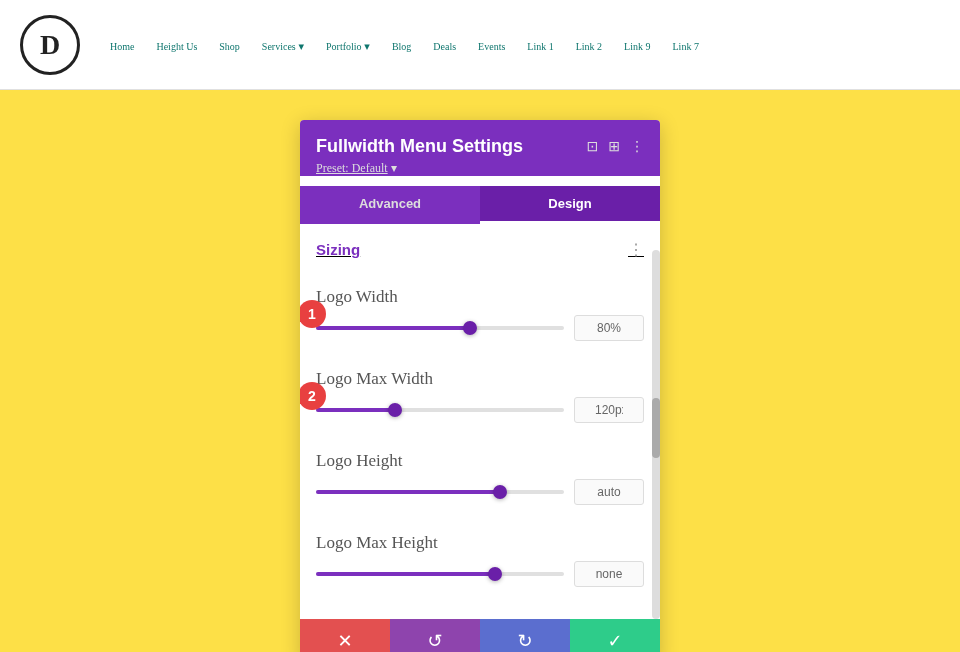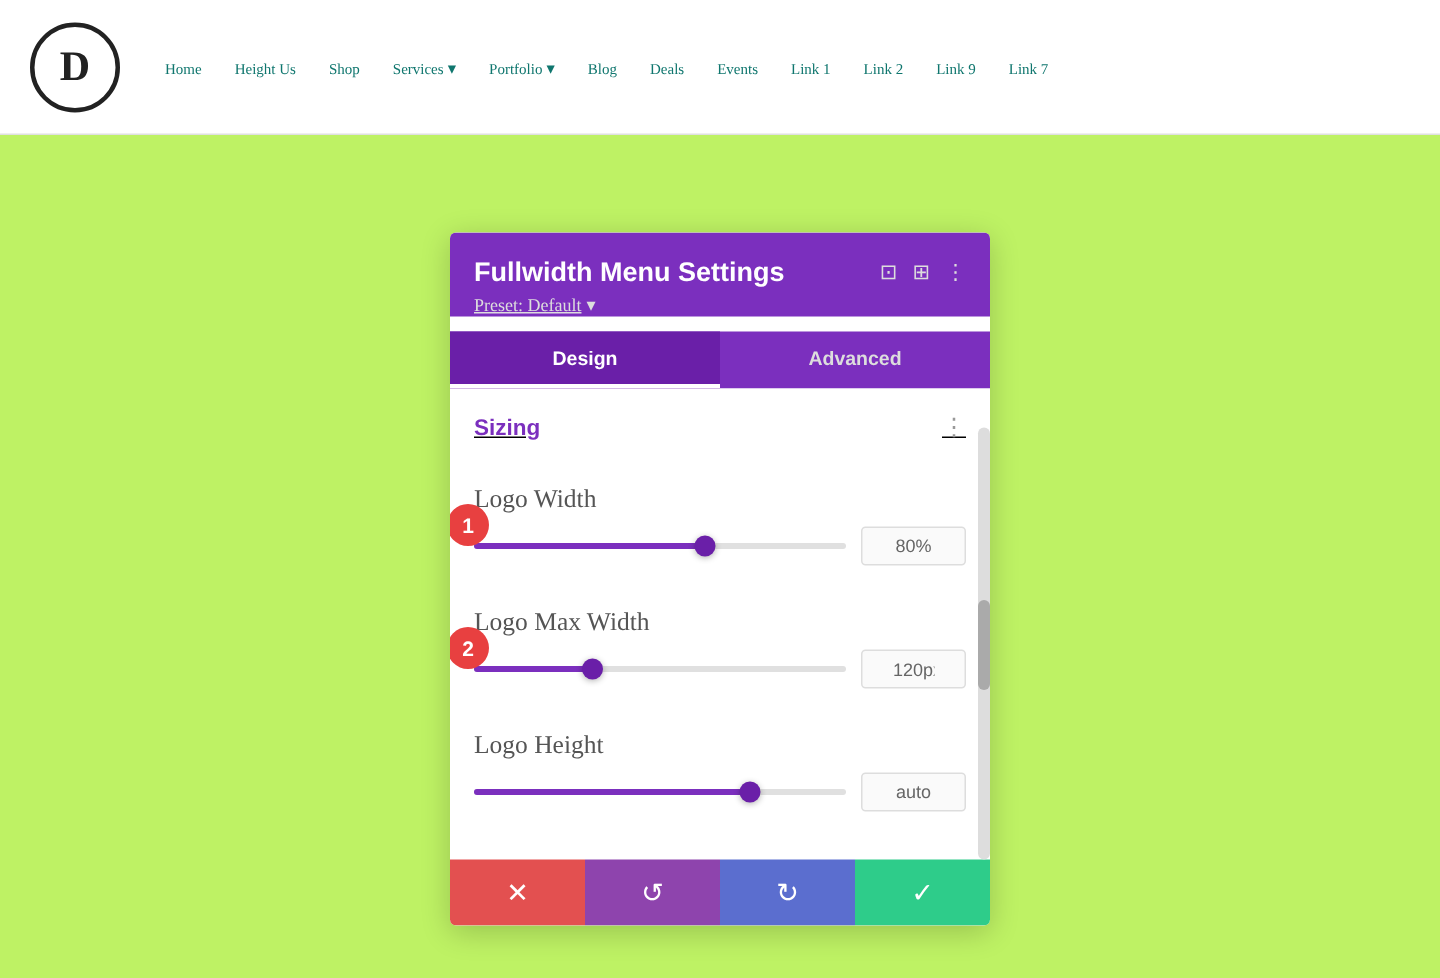--- a/index.html
+++ b/index.html
@@ -47,11 +47,11 @@
 
     
     .main-area {
-      background: #bef264;
+      background: #fde047;
       height: calc(652px - 90px);
       display: flex;
       justify-content: center;
-      align-items: center;
+      align-items: flex-start;
       padding-top: 20px;
       position: relative;
     }

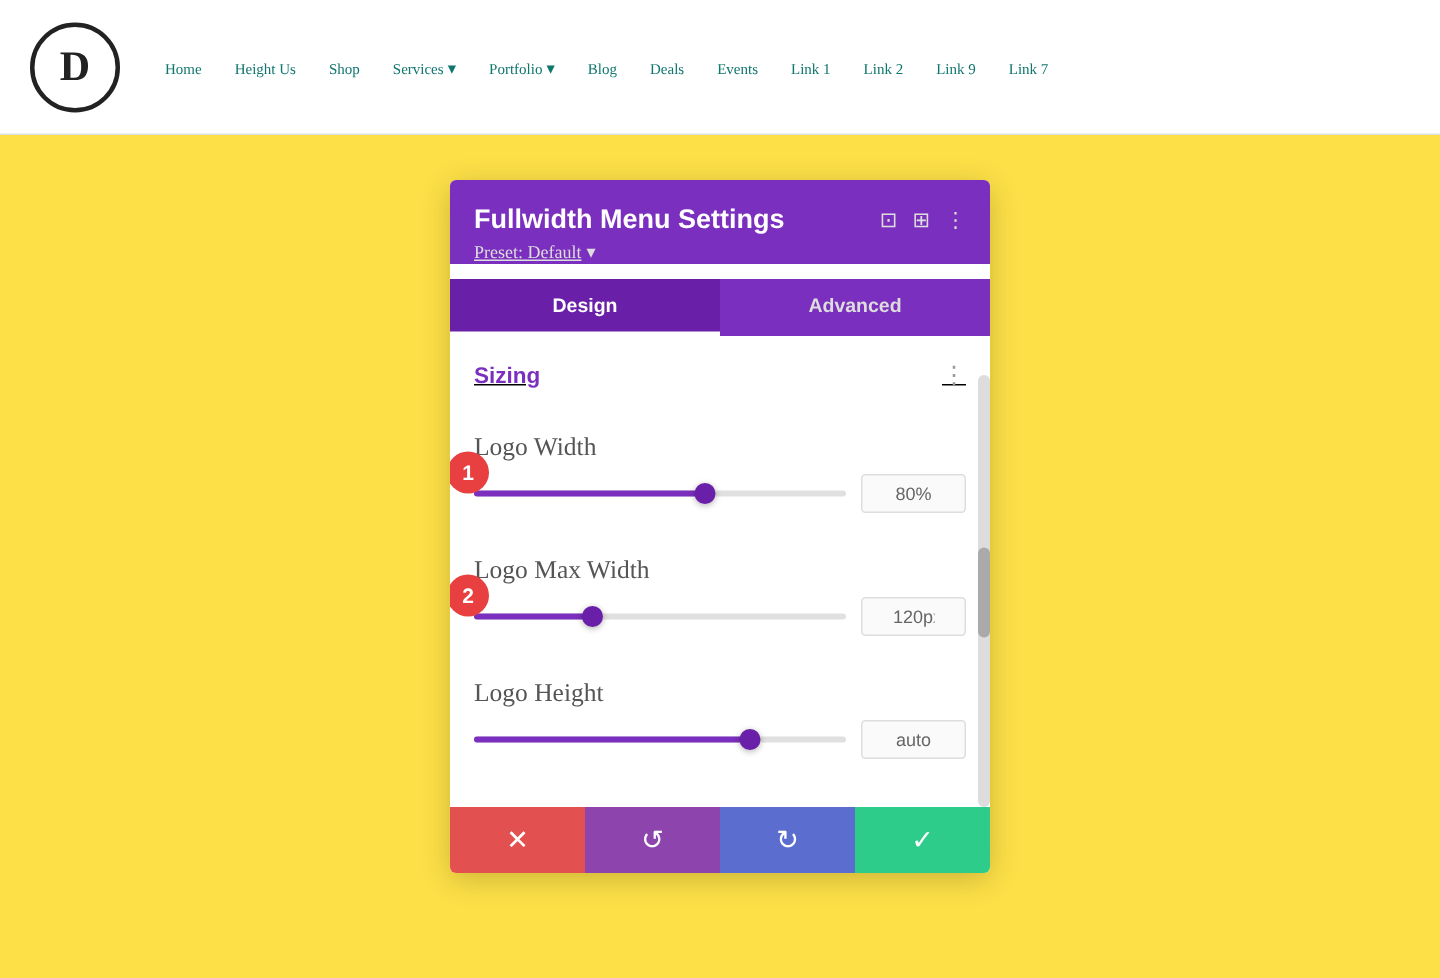--- a/index.html
+++ b/index.html
@@ -319,8 +319,8 @@
       </div>
 
       <div class="panel-tabs" id="panel-tabs">
+          <div class="panel-tab">Advanced</div>
           <div class="panel-tab active">Design</div>
-          <div class="panel-tab">Advanced</div>
         </div>
 
       <div class="panel-body">

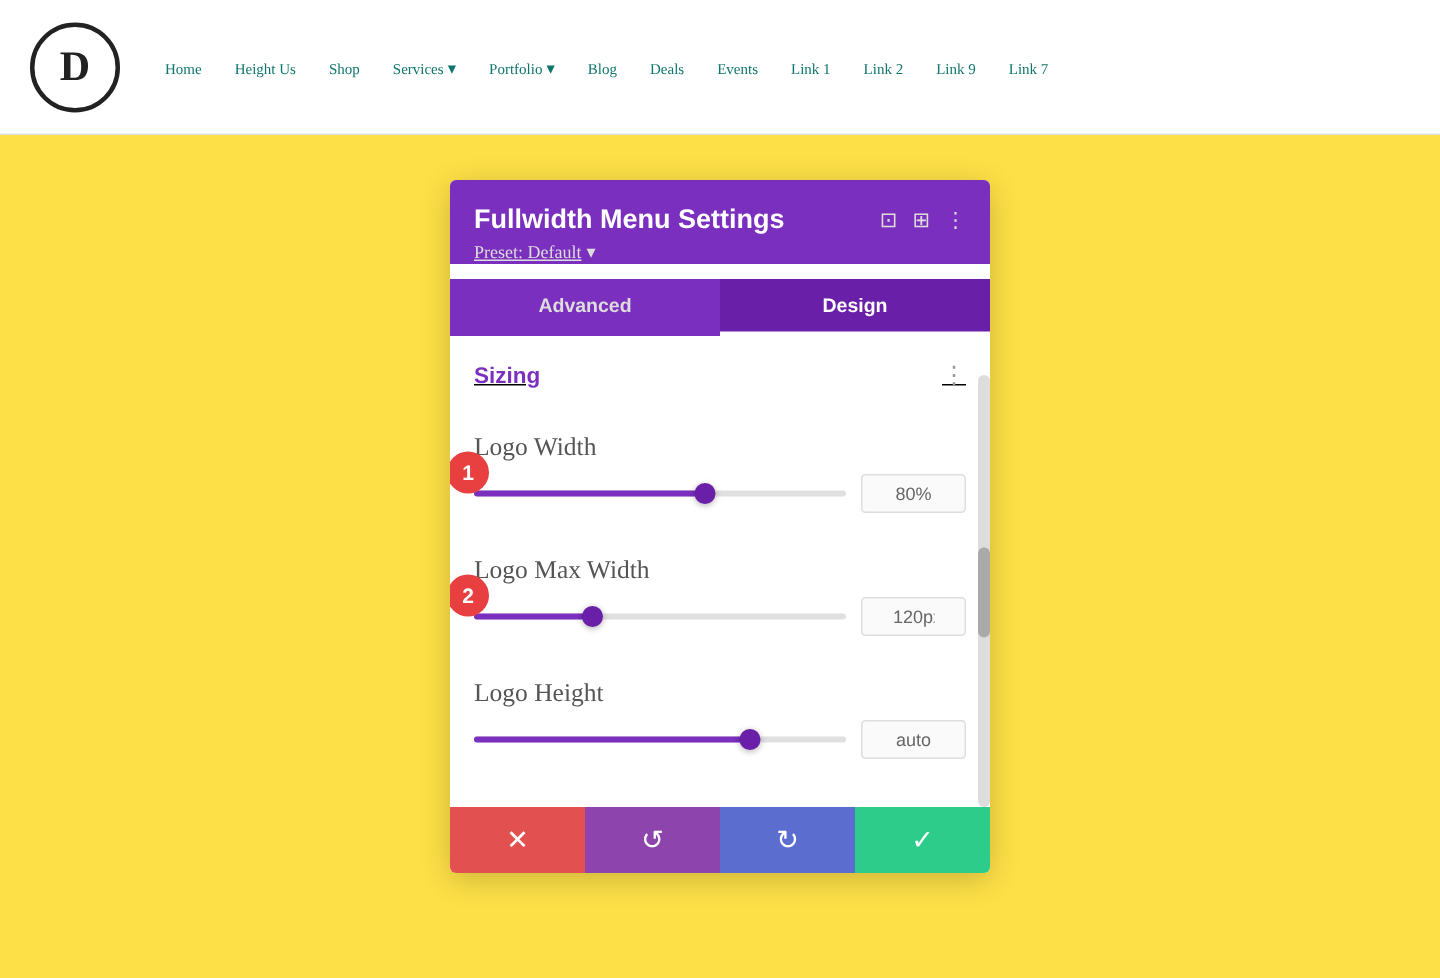--- a/index.html
+++ b/index.html
@@ -371,6 +371,19 @@
                 </div>
               </div>
             </div>
+            <div class="slider-group-wrapper">
+              <div class="slider-group">
+                <div class="slider-label">Logo Max Height</div>
+                <div class="slider-row">
+                  <div class="slider-container">
+                    <div class="slider-track"></div>
+                    <div class="slider-fill" style="width: 72%;"></div>
+                    <div class="slider-thumb" style="left: 72%;"></div>
+                  </div>
+                  <input type="text" class="slider-input" value="none" style="">
+                </div>
+              </div>
+            </div>
           </div>
       </div>
 

